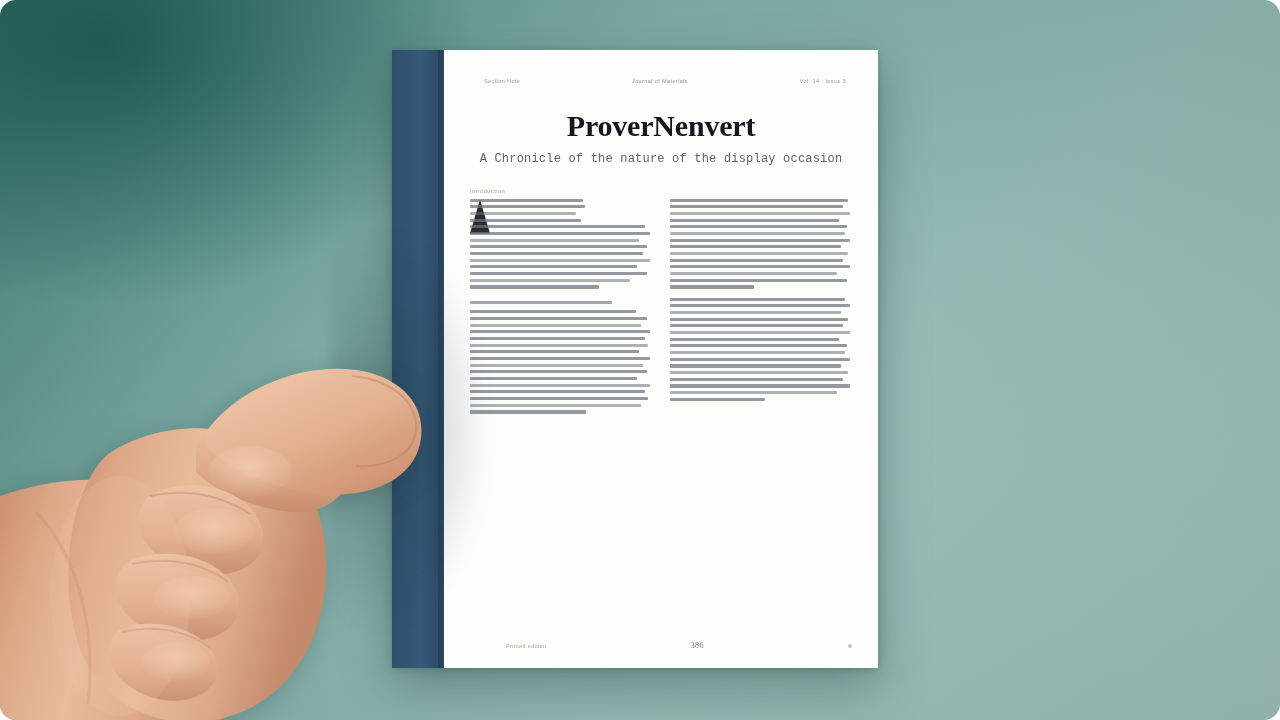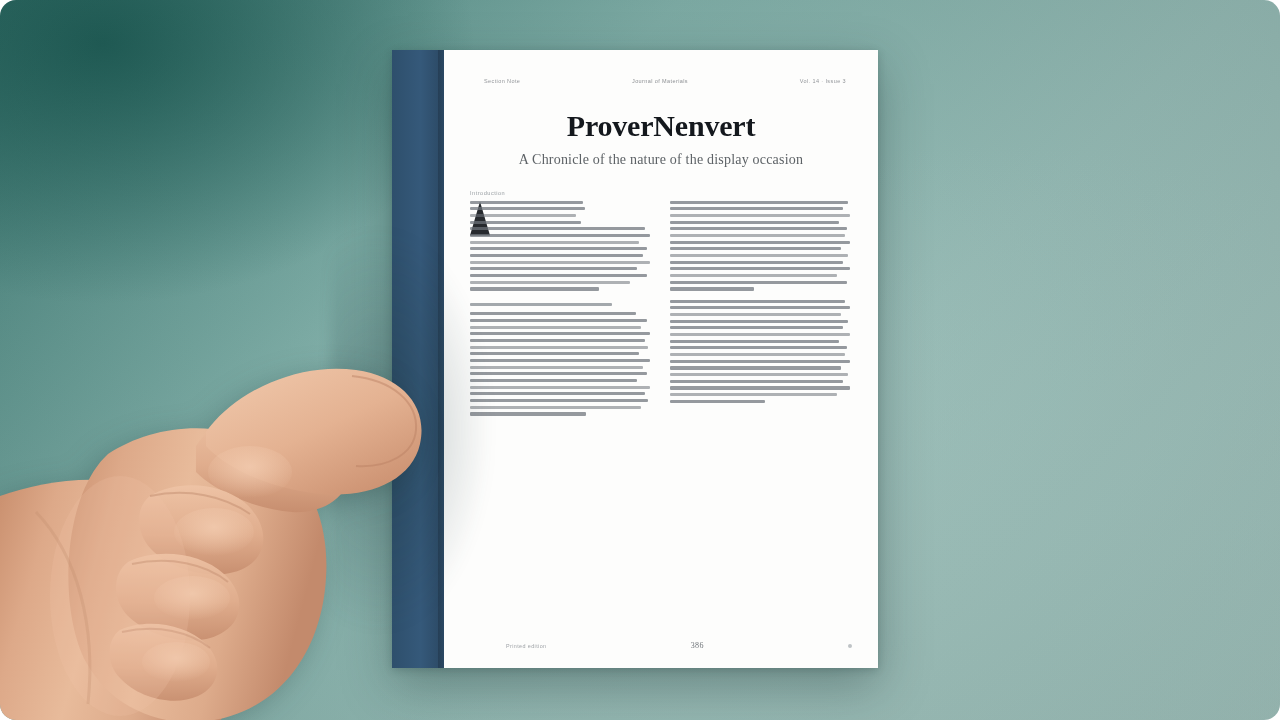--- a/index.html
+++ b/index.html
@@ -83,8 +83,8 @@
   }
   .doc-subtitle {
     margin-top: 10px;
-    font-family: Liberation Serif, serif;
-    font-size: 14px;
+    font-family: Liberation Mono, monospace;
+    font-size: 12px;
     color: #5d6266;
     letter-spacing: 0.2px;
     filter: blur(0.35px);

